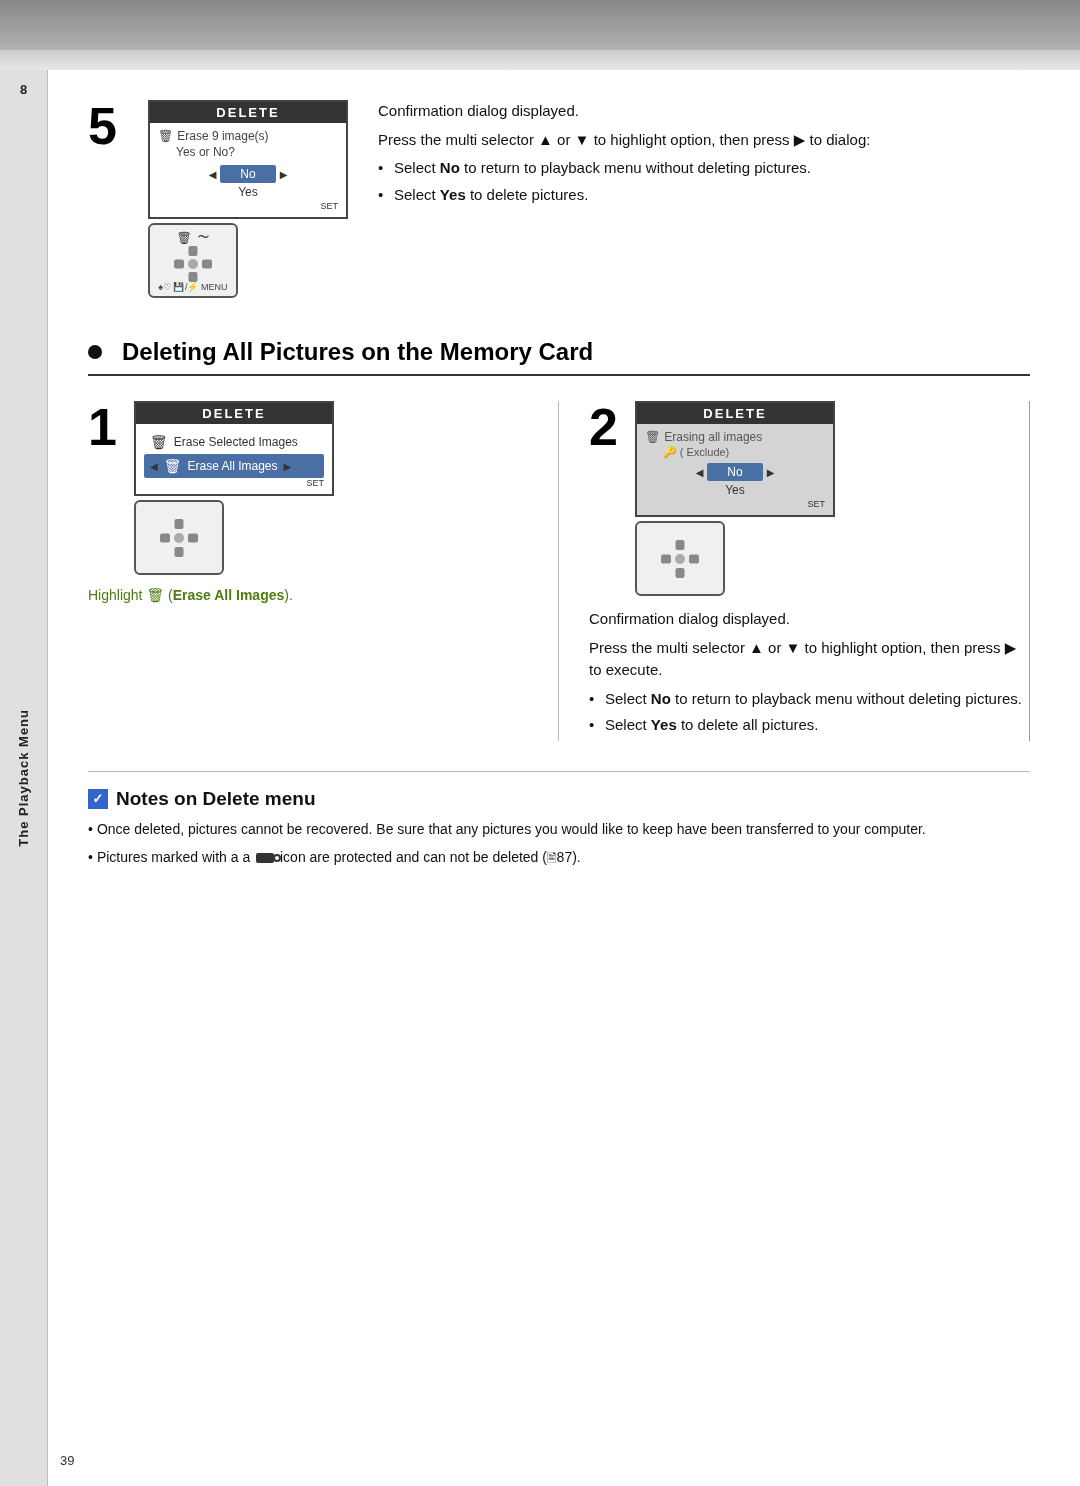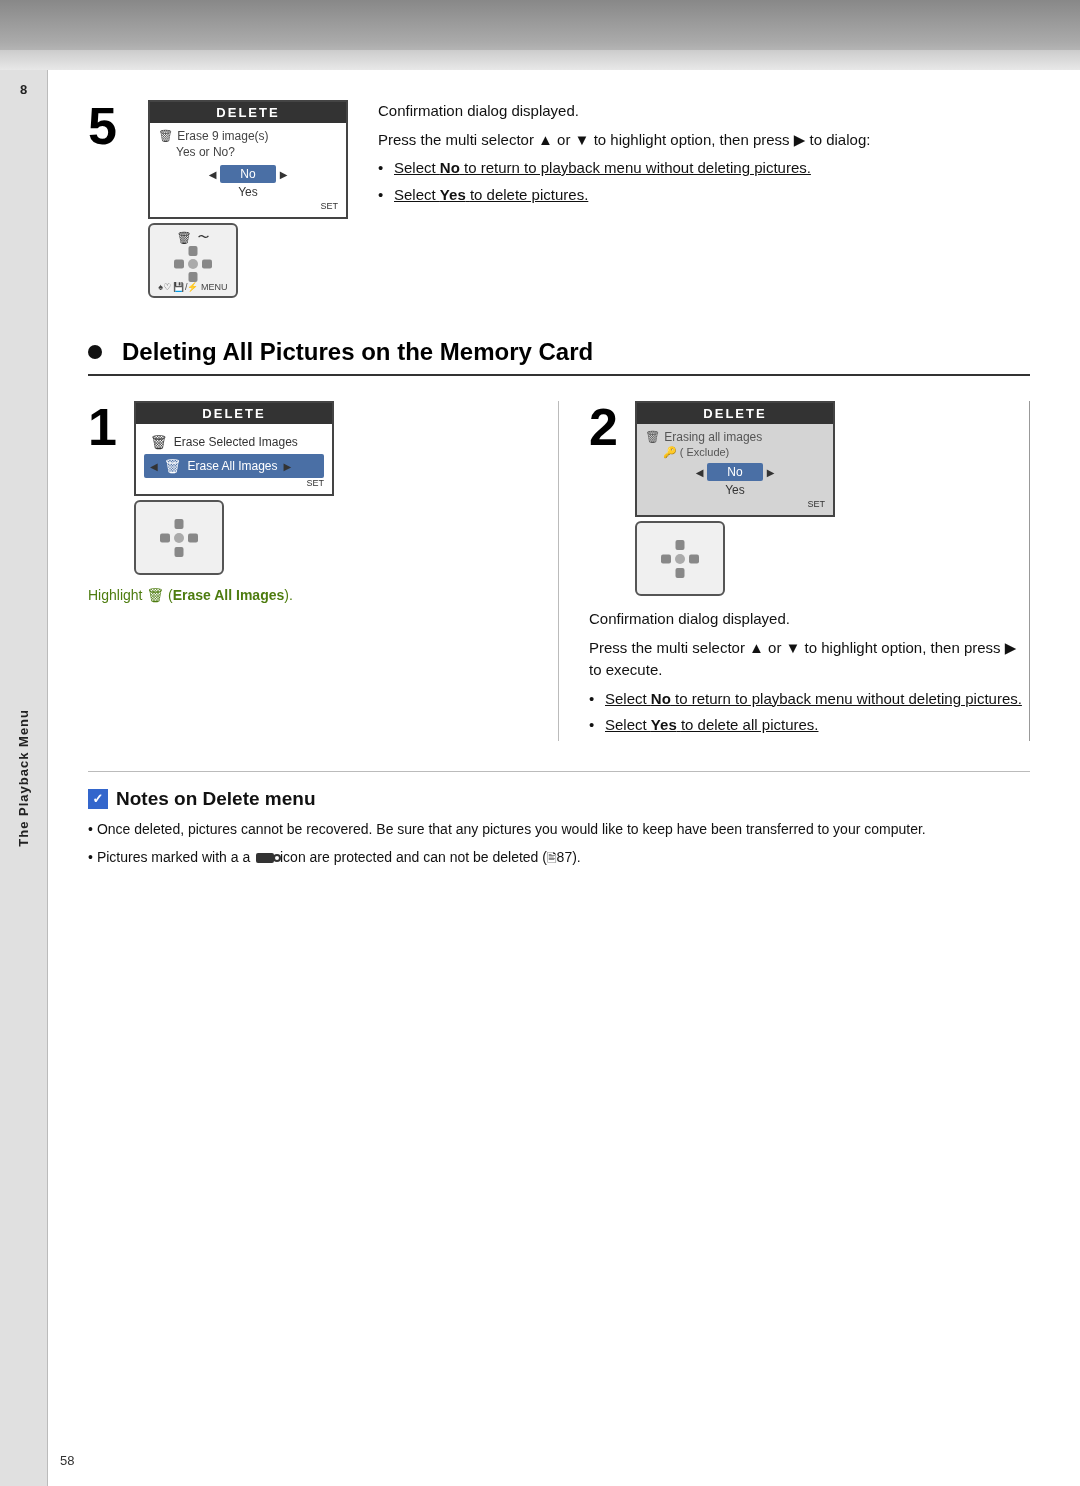--- a/index.html
+++ b/index.html
@@ -201,7 +201,6 @@
       position: relative;
       margin-bottom: 4px;
       line-height: 1.5;
-      text-decoration: underline;
     }
     .bullet-list li::before {
       content: '•';

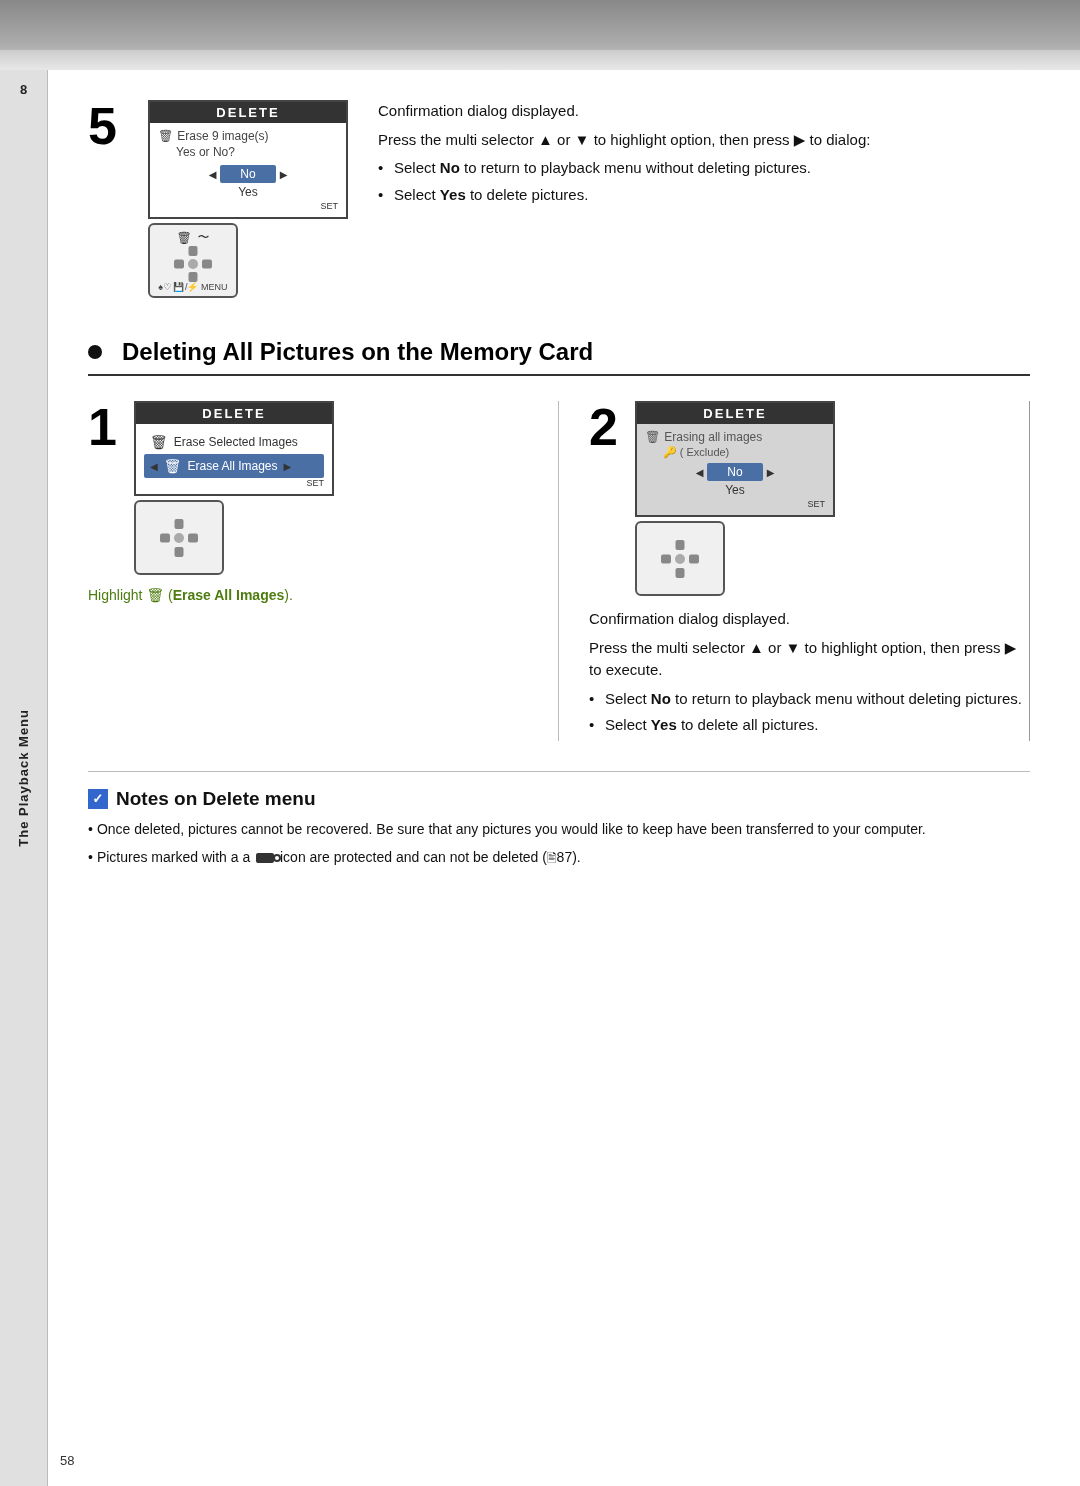--- a/index.html
+++ b/index.html
@@ -574,6 +574,6 @@
 
 </div>
 
-<div class="page-number">58</div>
+<div class="page-number">39</div>
 
 </body></html>

